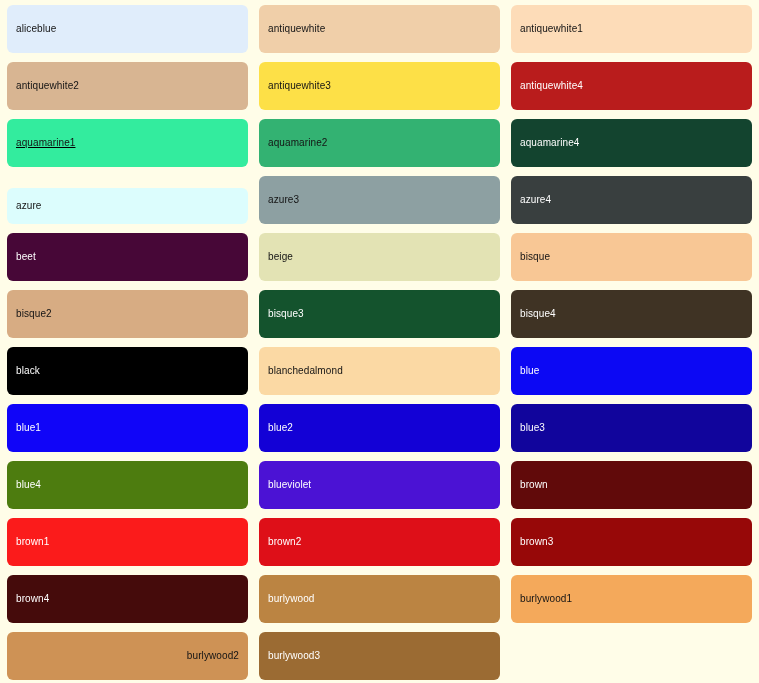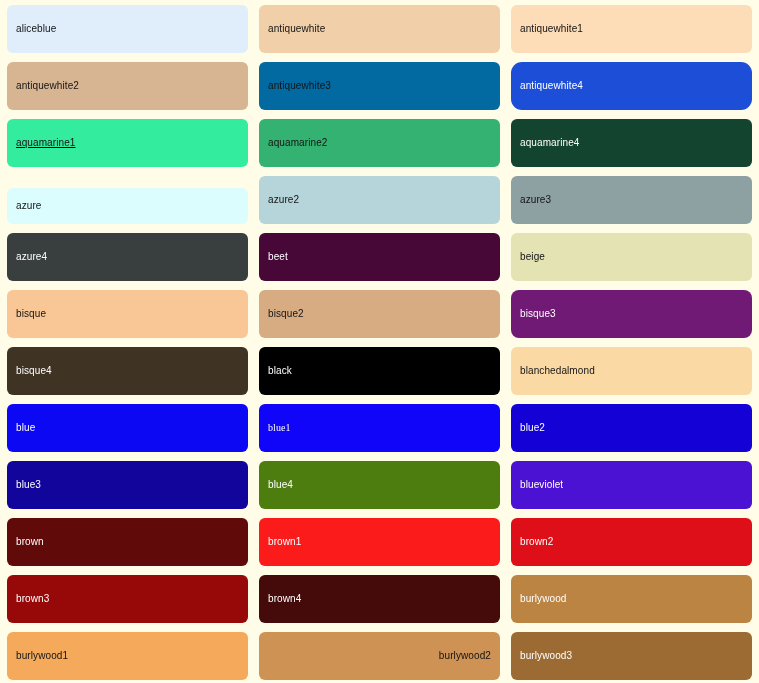--- a/index.html
+++ b/index.html
@@ -56,7 +56,7 @@
     <div class="swatch dark-text" style="background: rgb(216, 181, 146);">
       <span class="swatch-label">antiquewhite2</span>
     </div>
-    <div class="swatch dark-text" style="background: #0369a1;">
+    <div class="swatch dark-text" style="background: #fde047;">
       <span class="swatch-label">antiquewhite3</span>
     </div>
     <div class="swatch light-text" style="background: #1d4ed8; border-radius: 11px;">

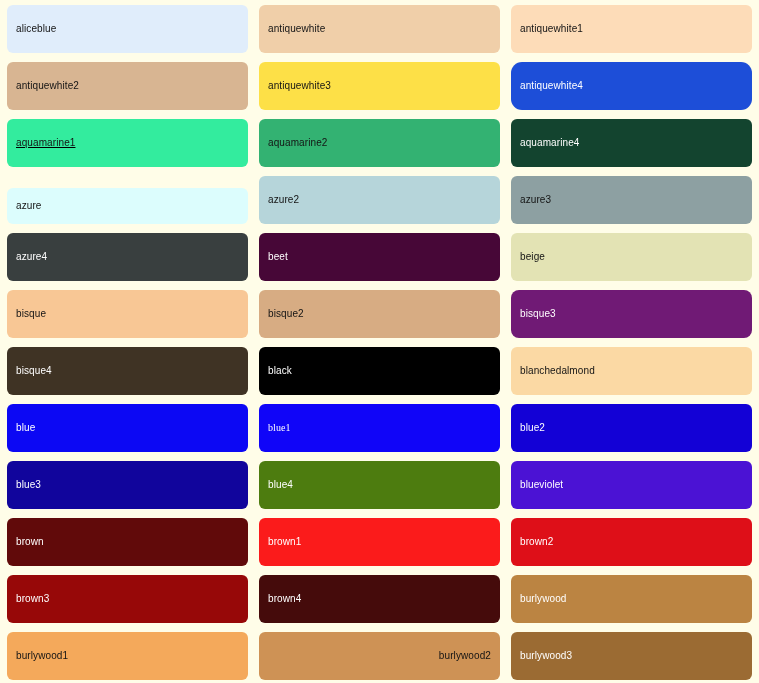--- a/index.html
+++ b/index.html
@@ -59,7 +59,7 @@
     <div class="swatch dark-text" style="background: #fde047;">
       <span class="swatch-label">antiquewhite3</span>
     </div>
-    <div class="swatch light-text" style="background: #1d4ed8; border-radius: 11px;">
+    <div class="swatch light-text" style="background: #b91c1c;">
       <span class="swatch-label">antiquewhite4</span>
     </div>
     <div class="swatch dark-text" style="background: rgb(51, 236, 158); text-decoration: underline;">

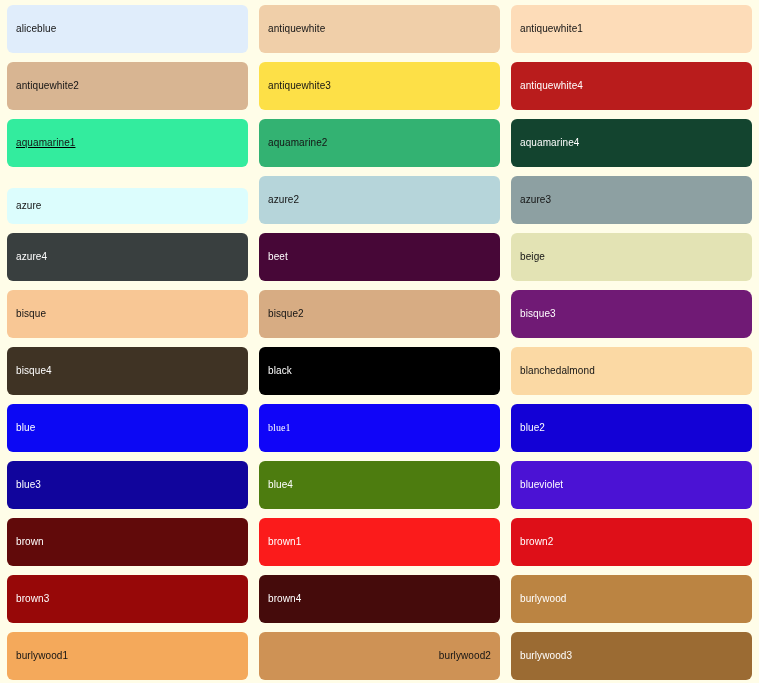--- a/index.html
+++ b/index.html
@@ -73,9 +73,6 @@
     </div>
     <div class="swatch dark-text" style="background: rgb(220, 253, 253); margin-top: 12px;">
       <span class="swatch-label">azure</span>
-    </div>
-    <div class="swatch dark-text" style="background: rgb(182, 213, 218);">
-      <span class="swatch-label">azure2</span>
     </div>
     <div class="swatch dark-text" style="background: rgb(141, 160, 162);">
       <span class="swatch-label">azure3</span>

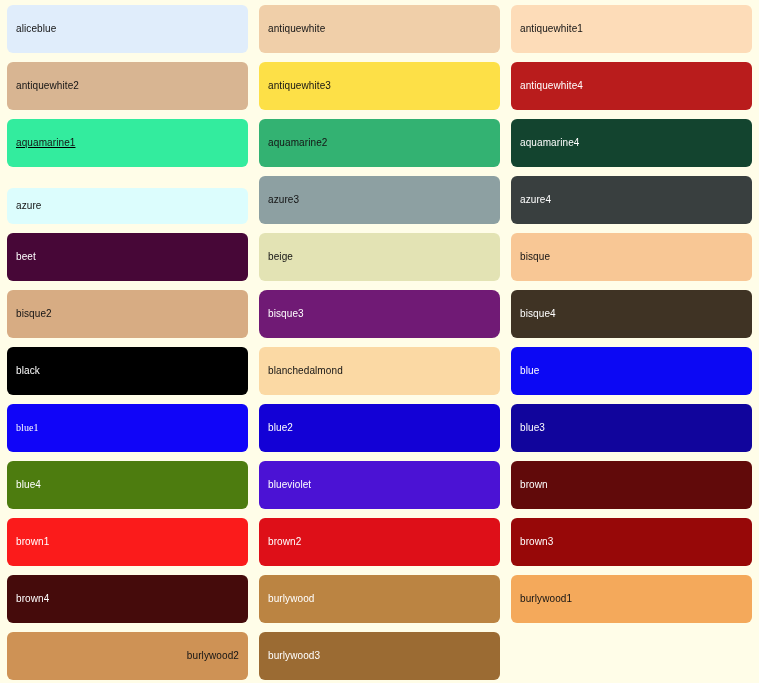--- a/index.html
+++ b/index.html
@@ -92,7 +92,7 @@
     <div class="swatch dark-text" style="background: rgb(215, 172, 131);">
       <span class="swatch-label">bisque2</span>
     </div>
-    <div class="swatch light-text" style="background: #701a75; border-radius: 8px;">
+    <div class="swatch light-text" style="background: #14532d;">
       <span class="swatch-label">bisque3</span>
     </div>
     <div class="swatch light-text" style="background: rgb(63, 51, 36);">

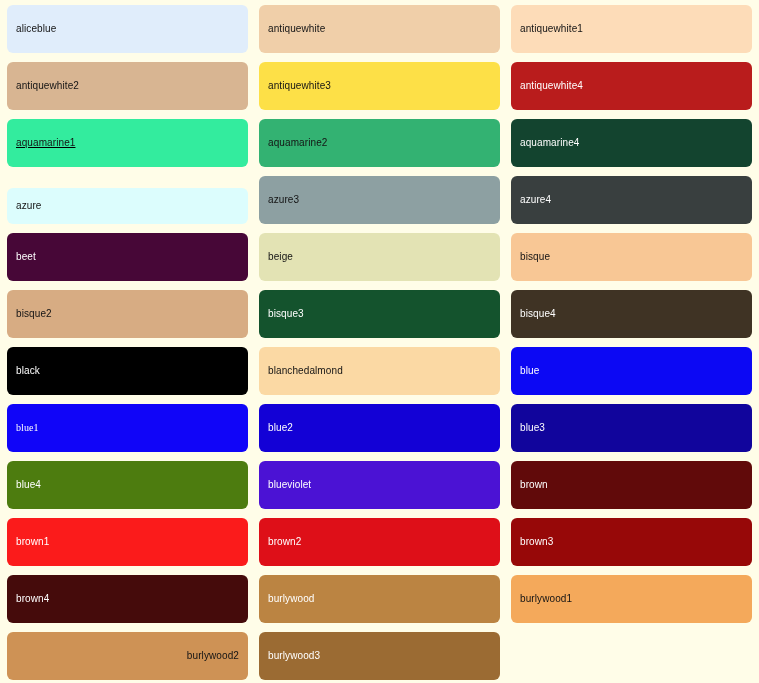--- a/index.html
+++ b/index.html
@@ -107,7 +107,7 @@
     <div class="swatch light-text" style="background: rgb(12, 8, 244);">
       <span class="swatch-label">blue</span>
     </div>
-    <div class="swatch light-text" style="background: rgb(16, 5, 248); font-family: Liberation Serif, serif;">
+    <div class="swatch light-text" style="background: rgb(16, 5, 248);">
       <span class="swatch-label">blue1</span>
     </div>
     <div class="swatch light-text" style="background: rgb(19, 1, 214);">

